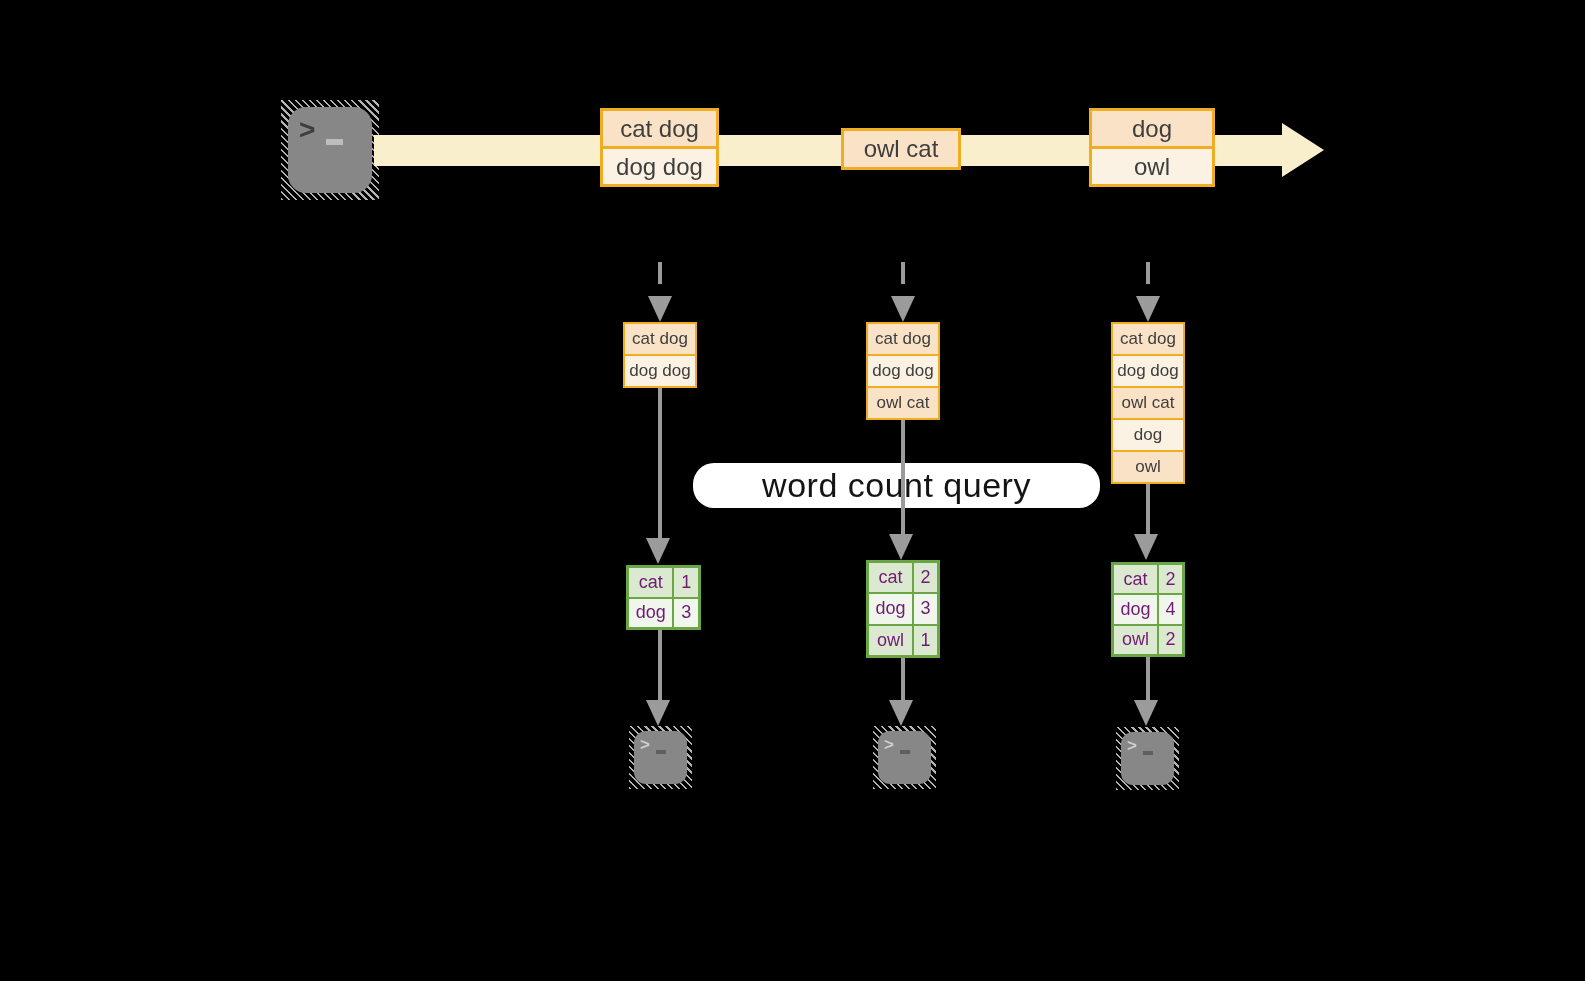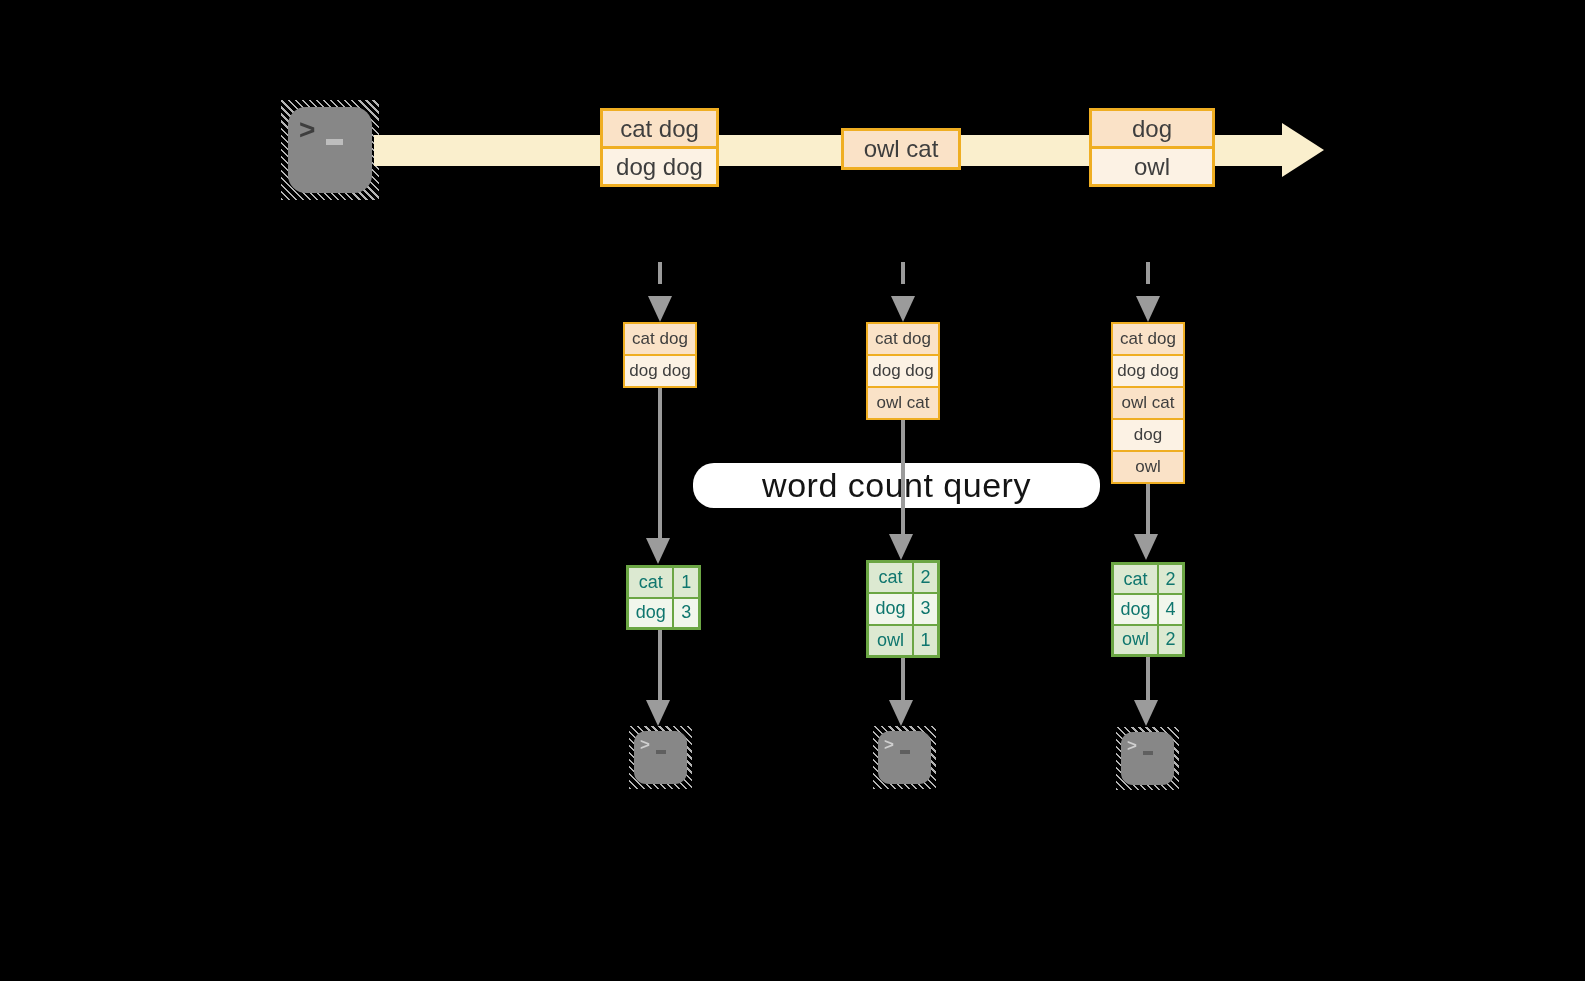--- a/index.html
+++ b/index.html
@@ -54,7 +54,7 @@
   
   .gtab{position:absolute;border:3px solid #6BA644;background:#6BA644;z-index:2;box-sizing:border-box;
     display:grid;grid-template-columns:1.85fr 1fr;grid-auto-rows:1fr;gap:2px;}
-  .gcell{display:flex;align-items:center;justify-content:center;font-size:18px;color:#0f766e;}
+  .gcell{display:flex;align-items:center;justify-content:center;font-size:18px;color:#701a75;}
   .gfill-d{background:#DCE9D1;}
   .gfill-l{background:#F1F6EC;}
 </style>

